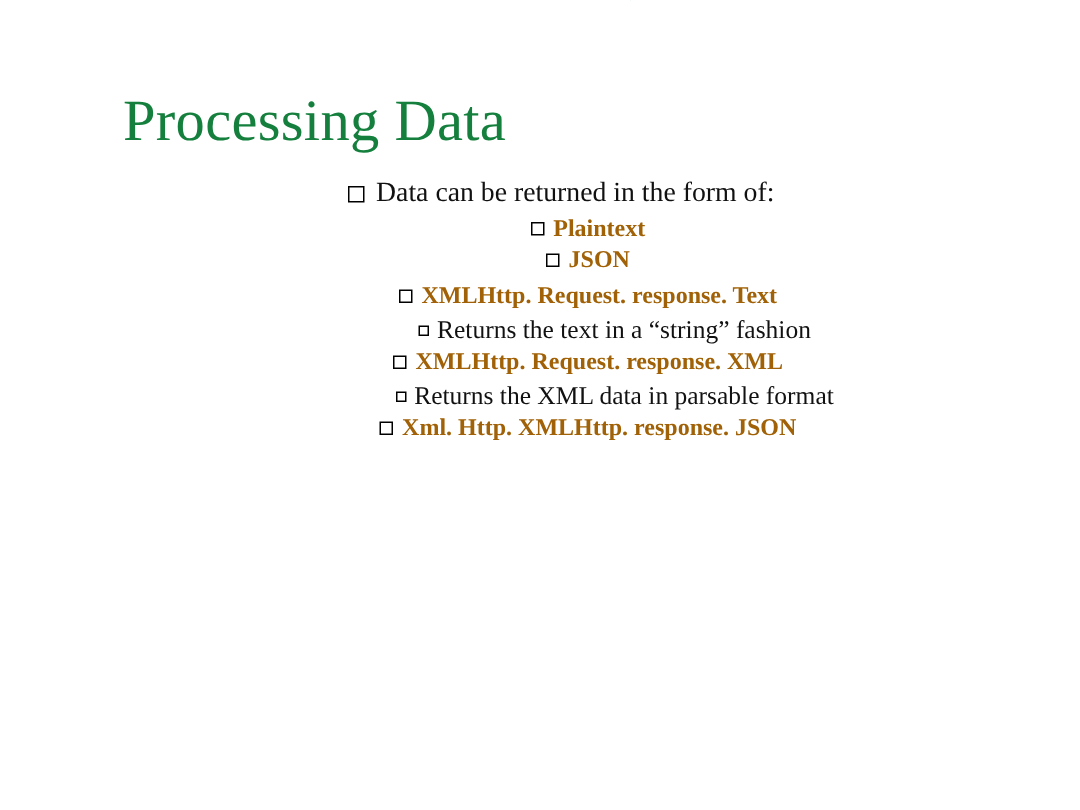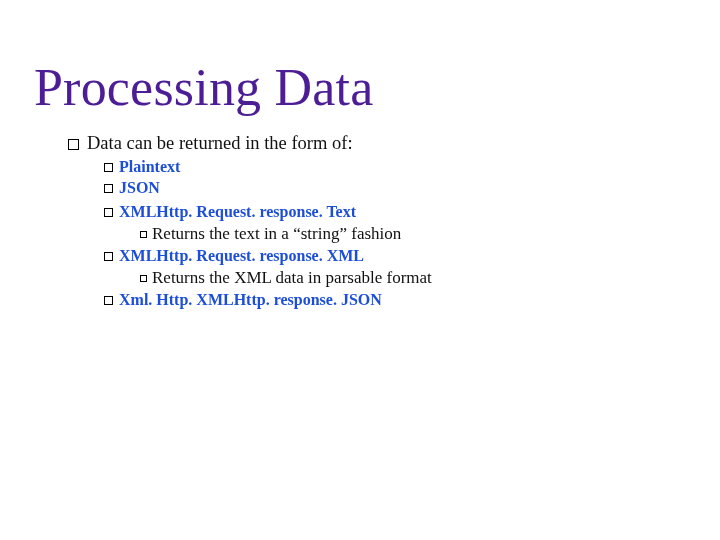--- a/index.html
+++ b/index.html
@@ -22,11 +22,12 @@
     padding: 58px 40px 0 34px;
   }
   .title {
-    font-size: 52px;
+    font-size: 39px;
     font-weight: normal;
-    color: #4c1d95;
+    color: #15803d;
     margin-bottom: 16px;
     letter-spacing: 0.2px;
+    margin-left: 48px;
   }
   .lvl1 { margin-left: 34px; margin-bottom: 4px; font-size: 18.5px; color: #111; }
   .lvl2 { margin-left: 70px; margin-bottom: 3px; font-size: 16px; font-weight: bold; color: #1d4ed8; }

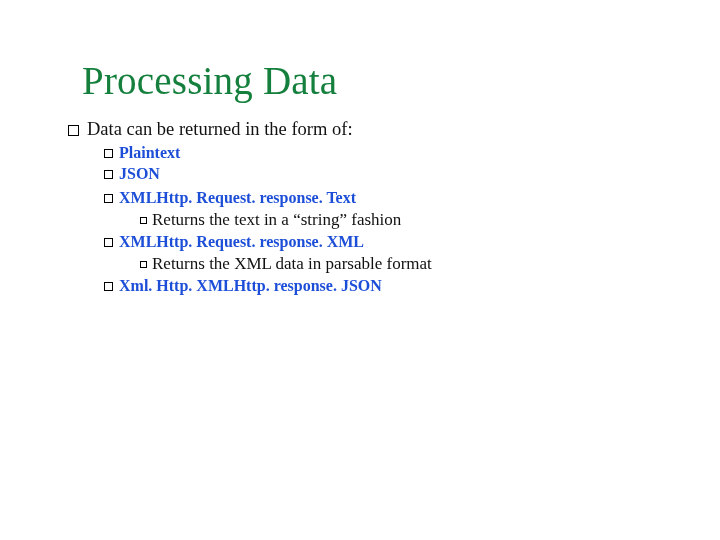--- a/index.html
+++ b/index.html
@@ -52,7 +52,7 @@
     margin-right: 5px;
     vertical-align: 1px;
   }
-  .group { margin-bottom: 6px; }
+  .group { margin-bottom: 6px; text-align: center; }
 </style>
 </head>
 <body>

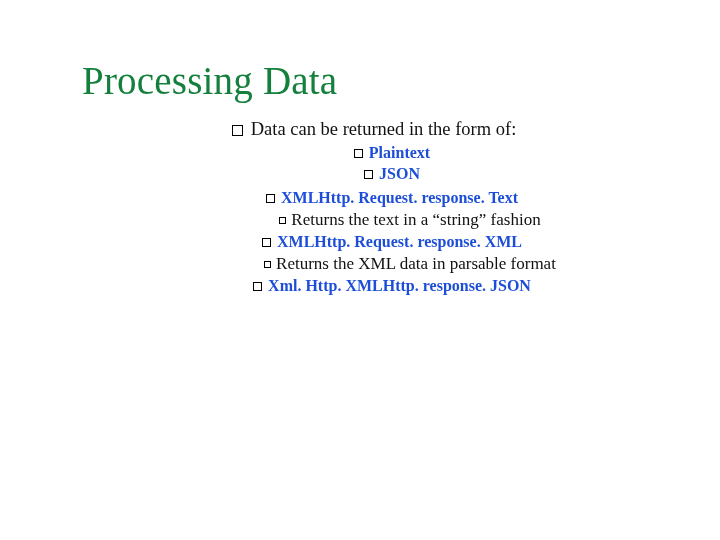--- a/index.html
+++ b/index.html
@@ -30,7 +30,7 @@
     margin-left: 48px;
   }
   .lvl1 { margin-left: 34px; margin-bottom: 4px; font-size: 18.5px; color: #111; }
-  .lvl2 { margin-left: 70px; margin-bottom: 3px; font-size: 16px; font-weight: bold; color: #1d4ed8; }
+  .lvl2 { margin-left: 70px; margin-bottom: 3px; font-size: 16px; font-weight: bold; color: #a16207; }
   .lvl3 { margin-left: 106px; margin-bottom: 3px; font-size: 17px; color: #111; }
   .bullet-sq {
     display: inline-block;

